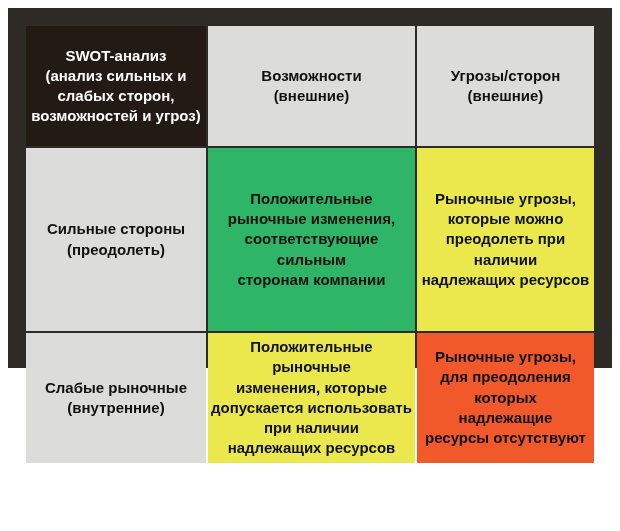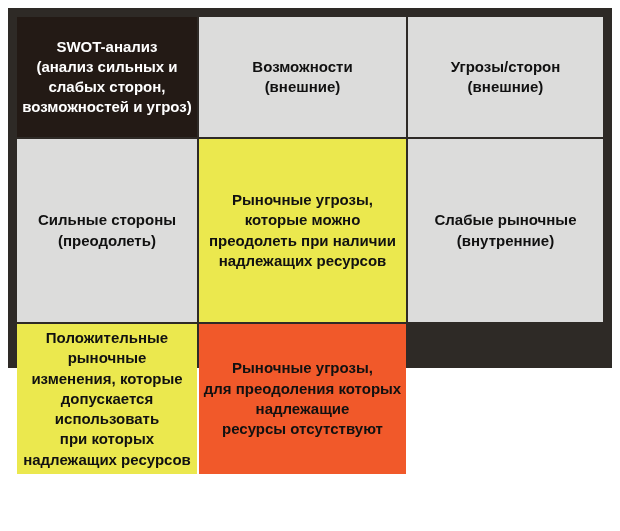--- a/index.html
+++ b/index.html
@@ -32,7 +32,7 @@
     height: 360px;
     box-sizing: border-box;
     background: var(--border);
-    padding: 9px;
+    padding: 18px;
     display: grid;
     grid-template-columns: 180px 207px 1fr;
     grid-template-rows: 120px 183px 1fr;

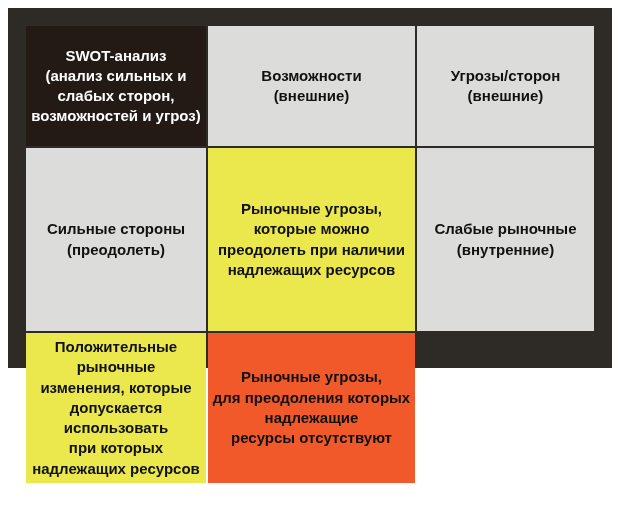--- a/index.html
+++ b/index.html
@@ -73,6 +73,10 @@
 
   <div class="cell hdr">Сильные стороны
 (преодолеть)</div>
+  <div class="cell pos">Положительные
+рыночные изменения,
+соответствующие сильным
+сторонам компании</div>
   <div class="cell mid">Рыночные угрозы,
 которые можно
 преодолеть при наличии

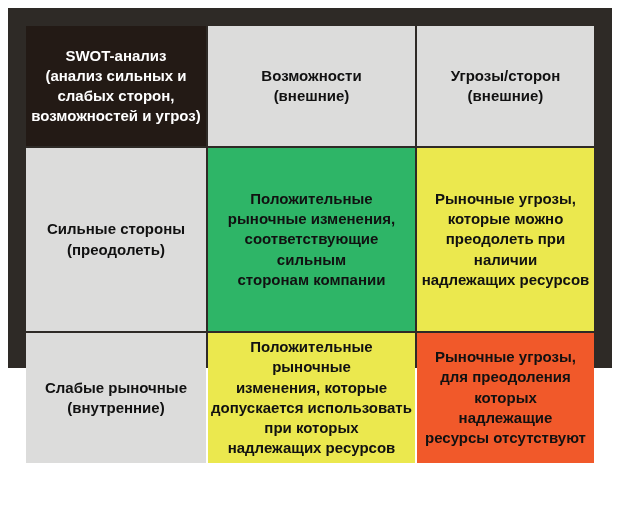--- a/index.html
+++ b/index.html
@@ -87,7 +87,7 @@
   <div class="cell mid">Положительные рыночные
 изменения, которые
 допускается использовать
-при которых
+при наличии
 надлежащих ресурсов</div>
   <div class="cell neg">Рыночные угрозы,
 для преодоления которых

